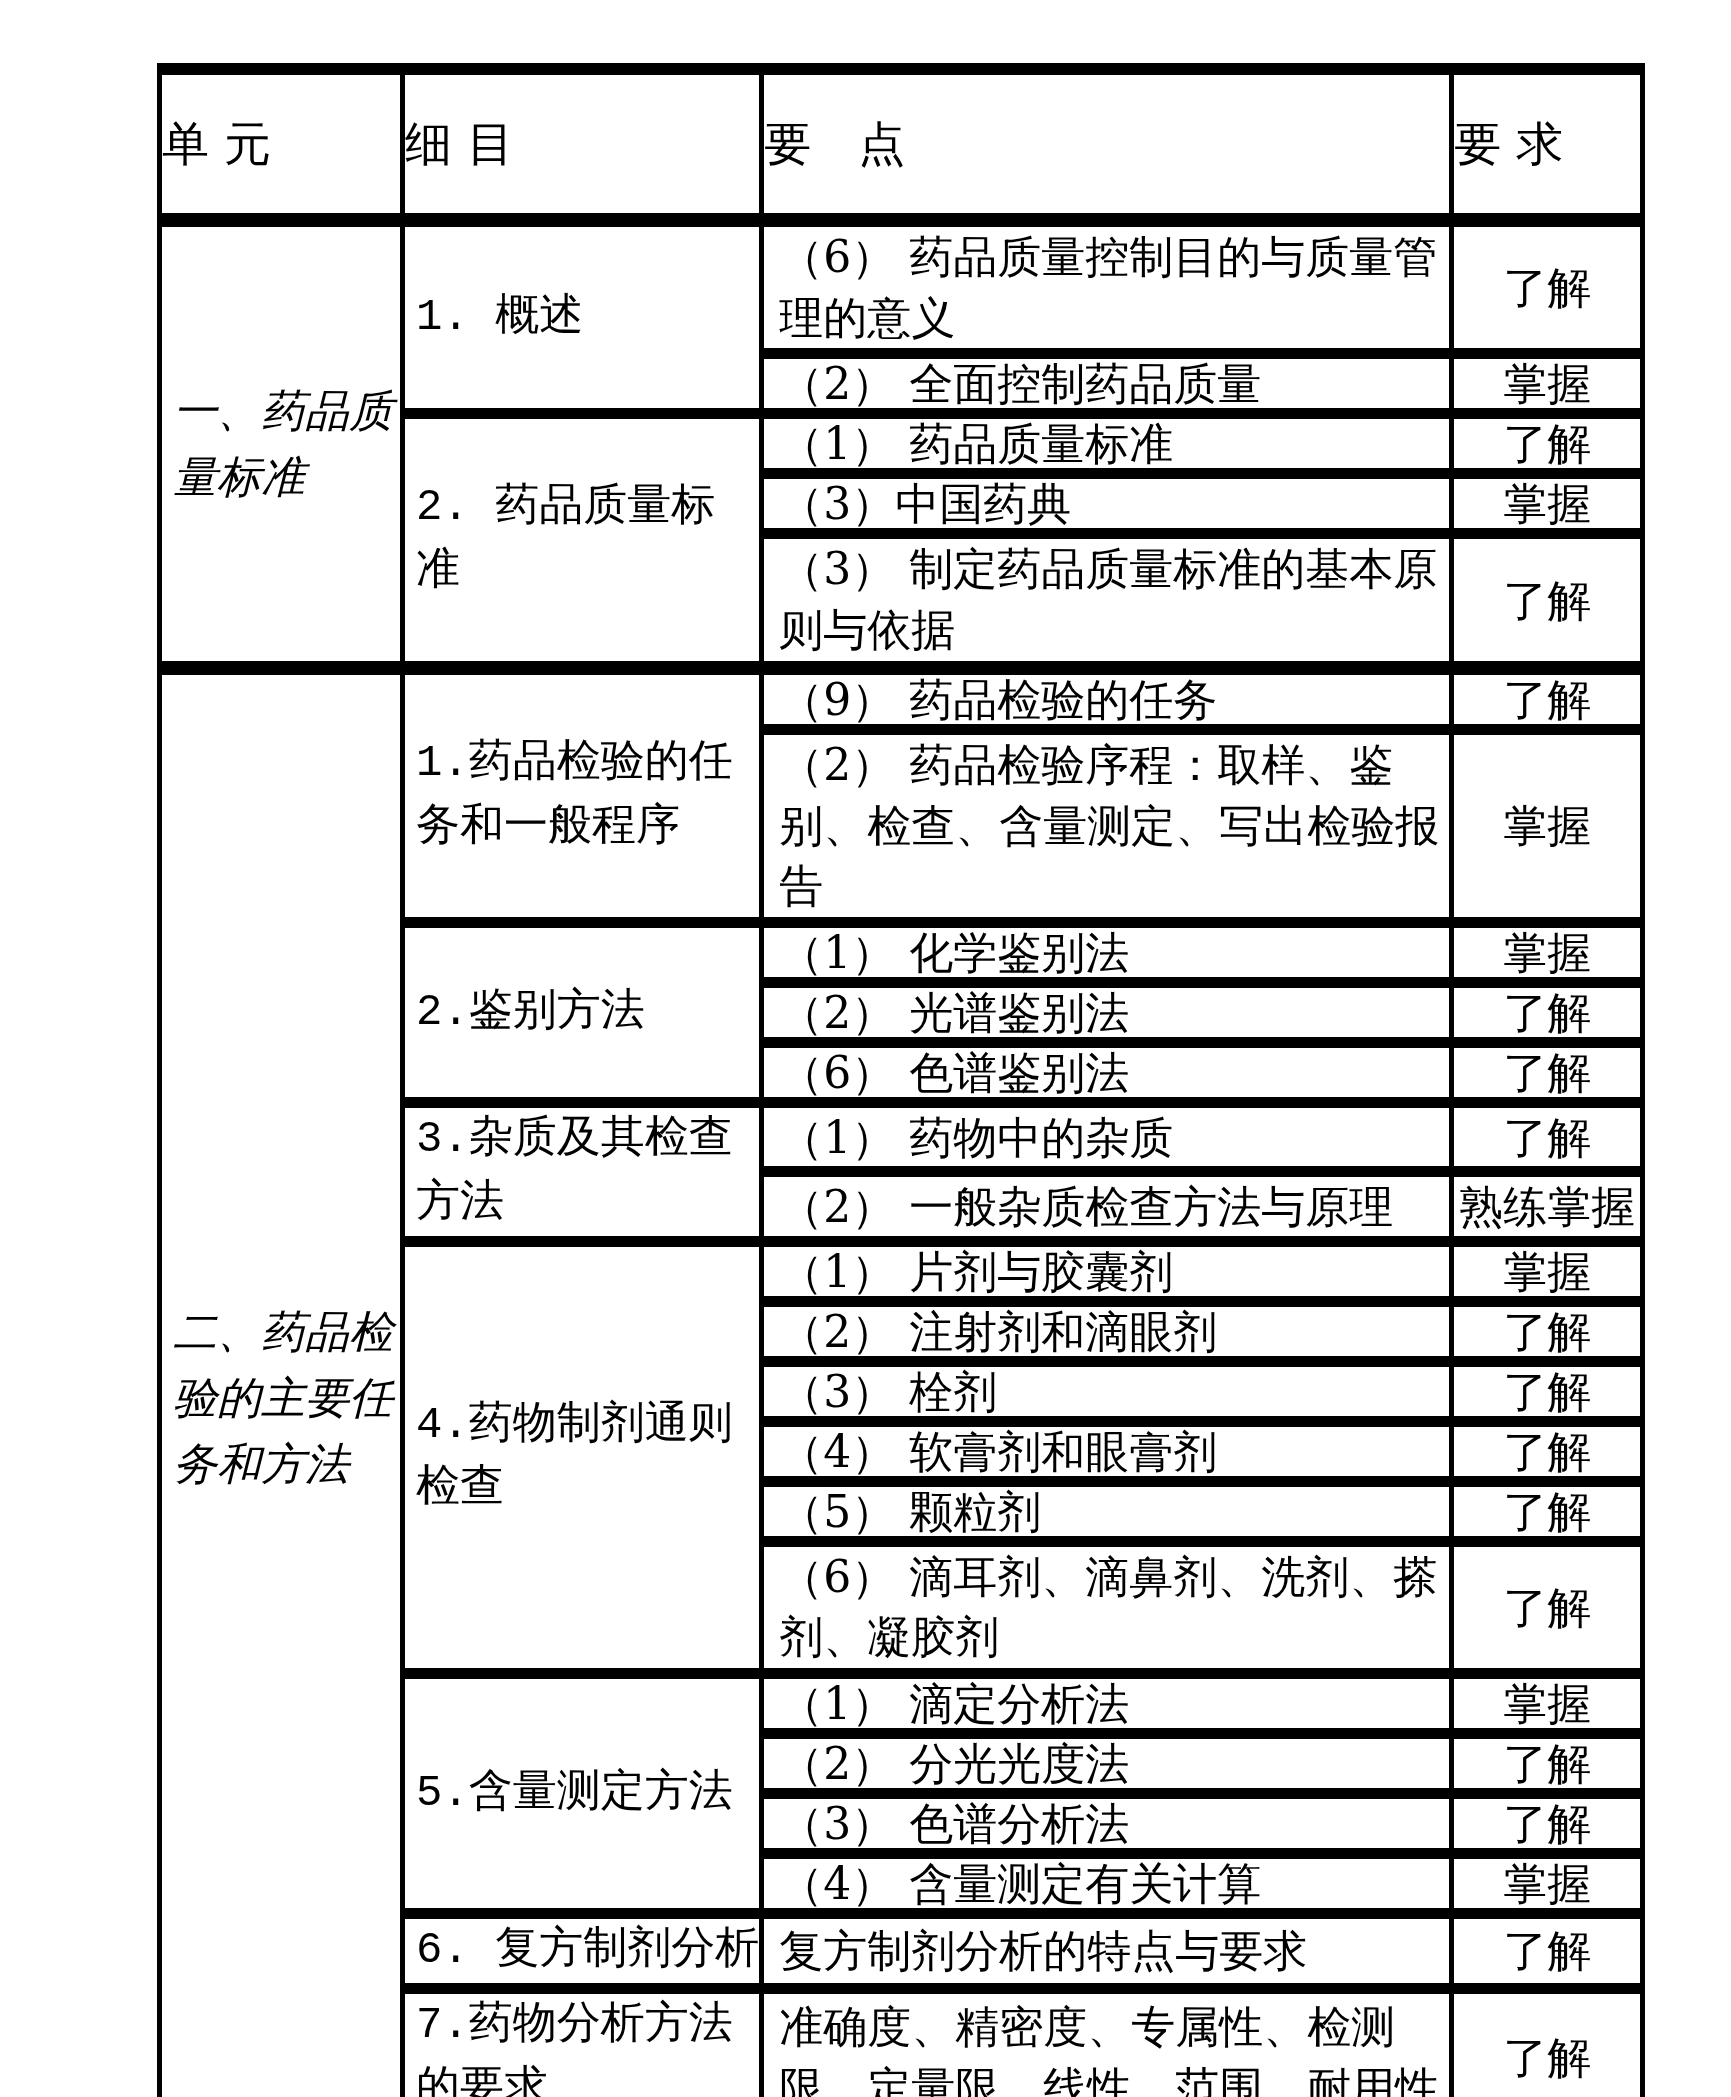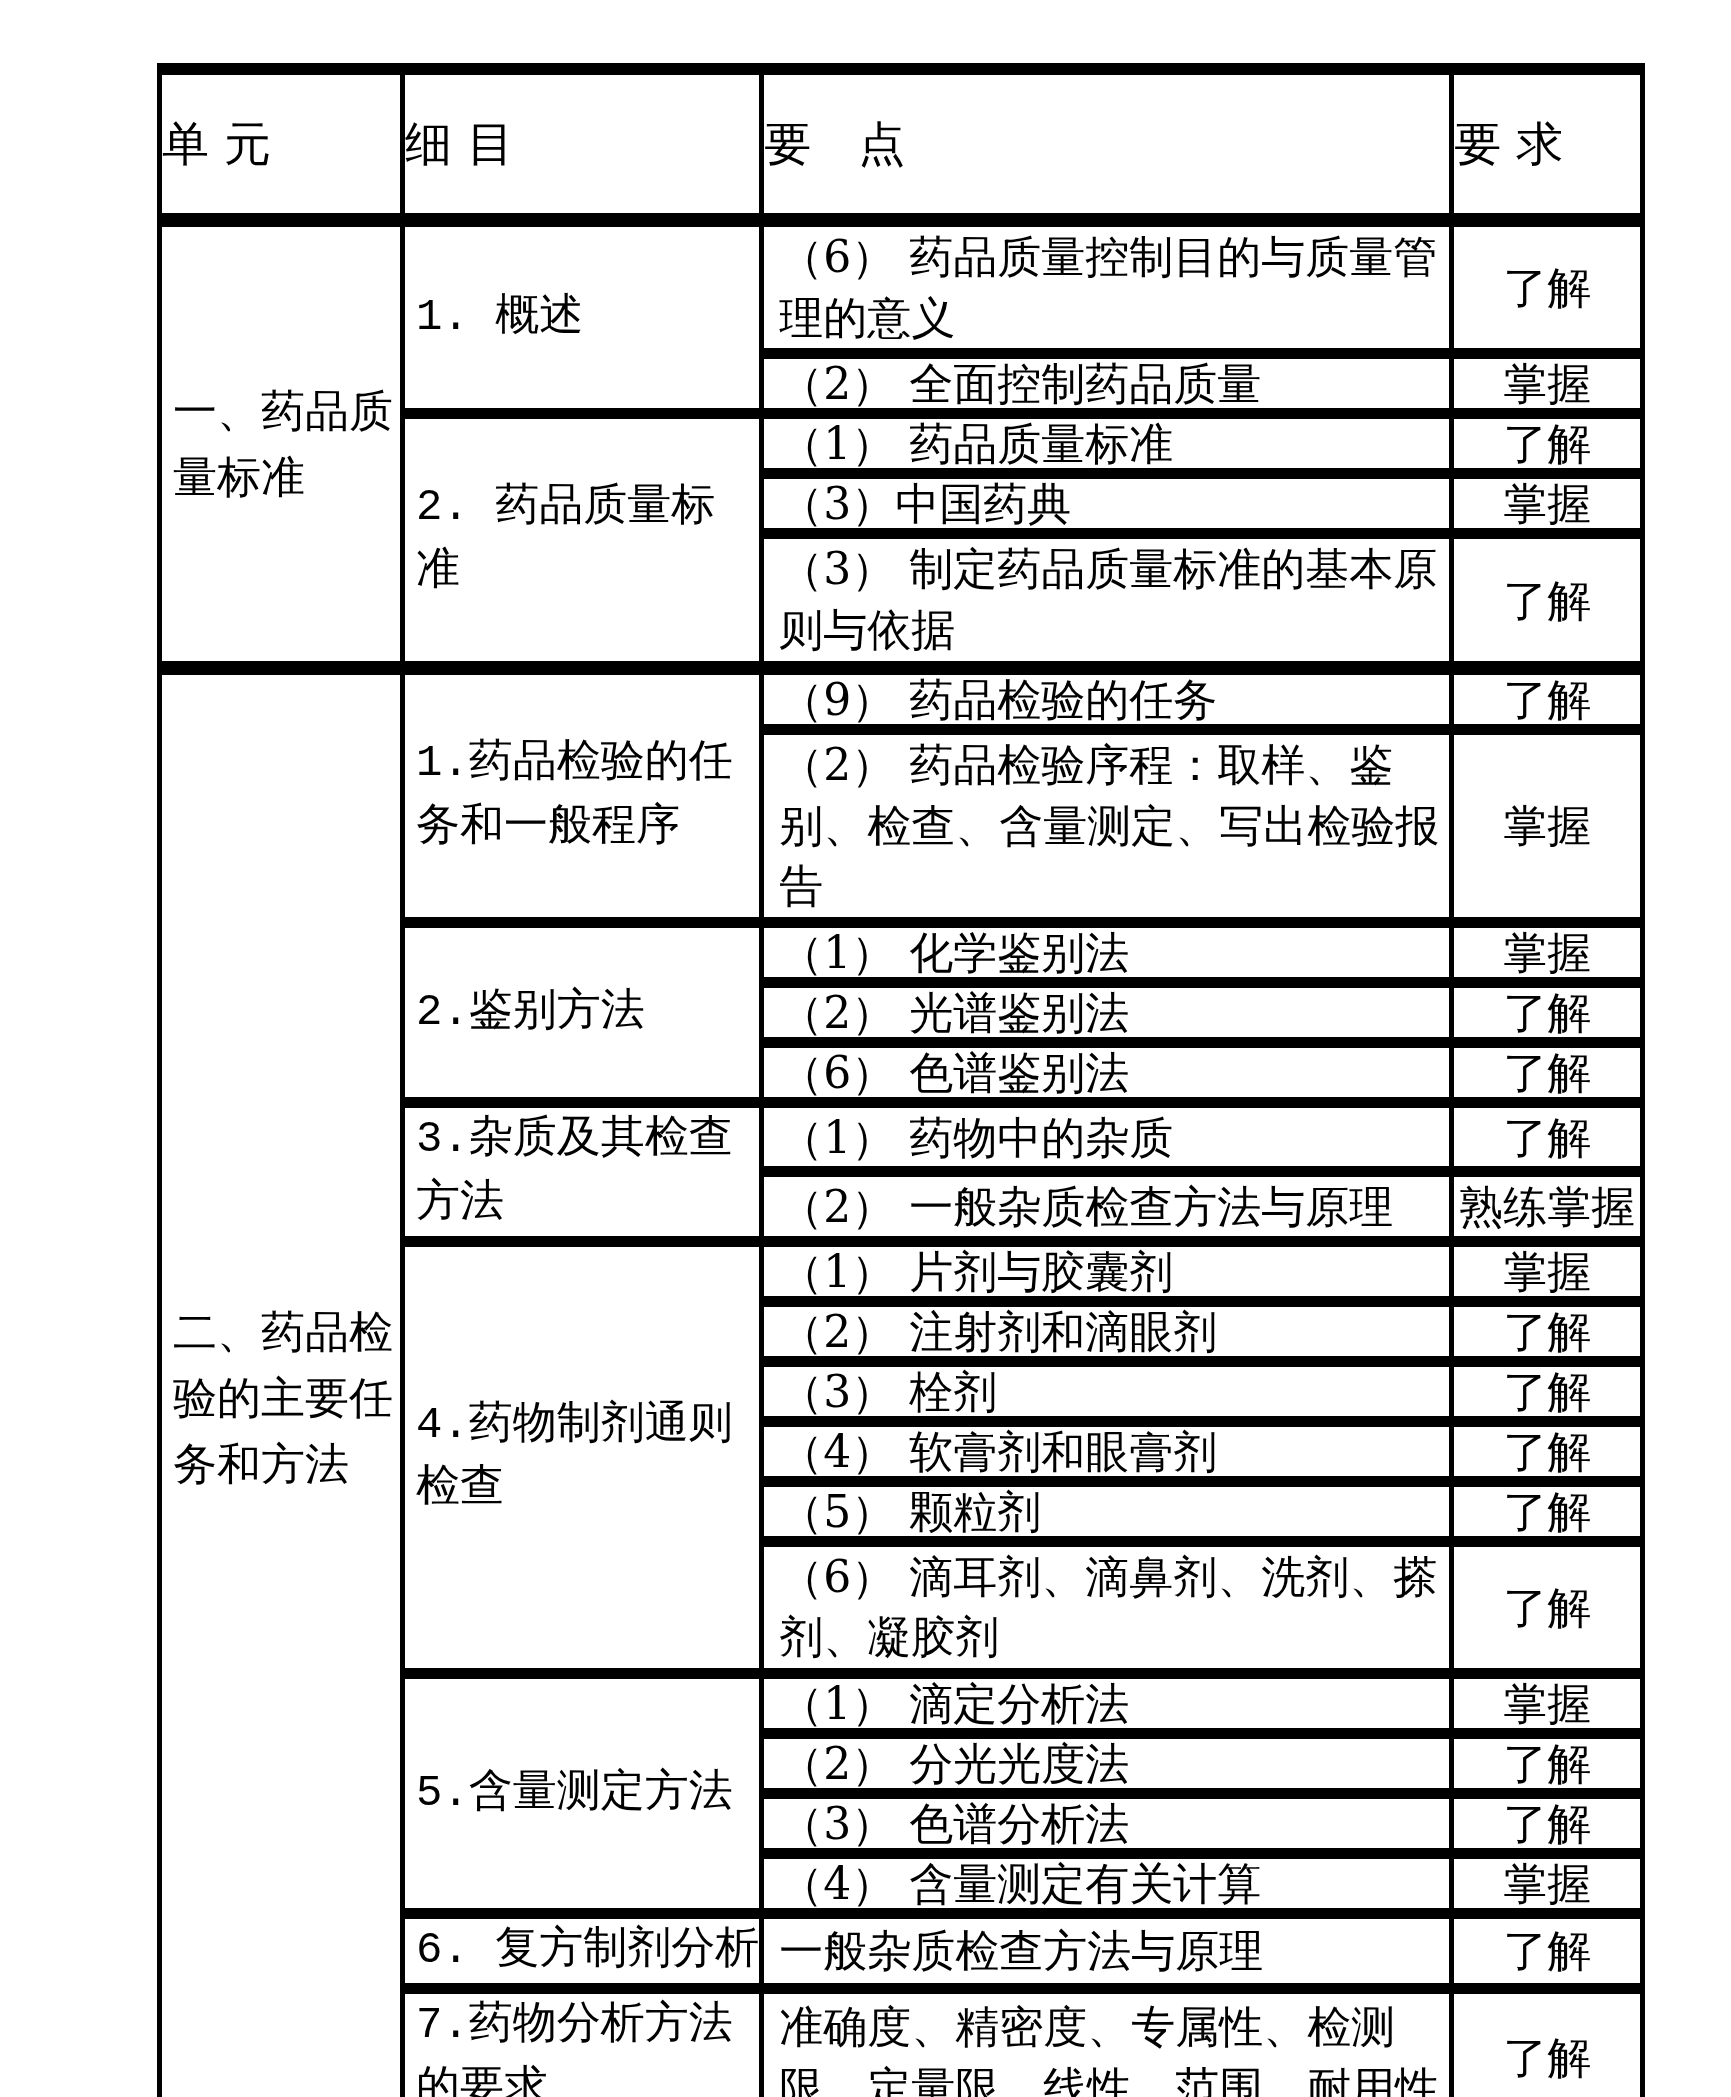--- a/index.html
+++ b/index.html
@@ -52,6 +52,7 @@
     padding-left: 11px; padding-right: 3.4px;
     line-height: 1.5;
     vertical-align: middle;
+    font-style: italic;
   }
   td.i {
     padding-left: 11px; padding-right: 3.4px;

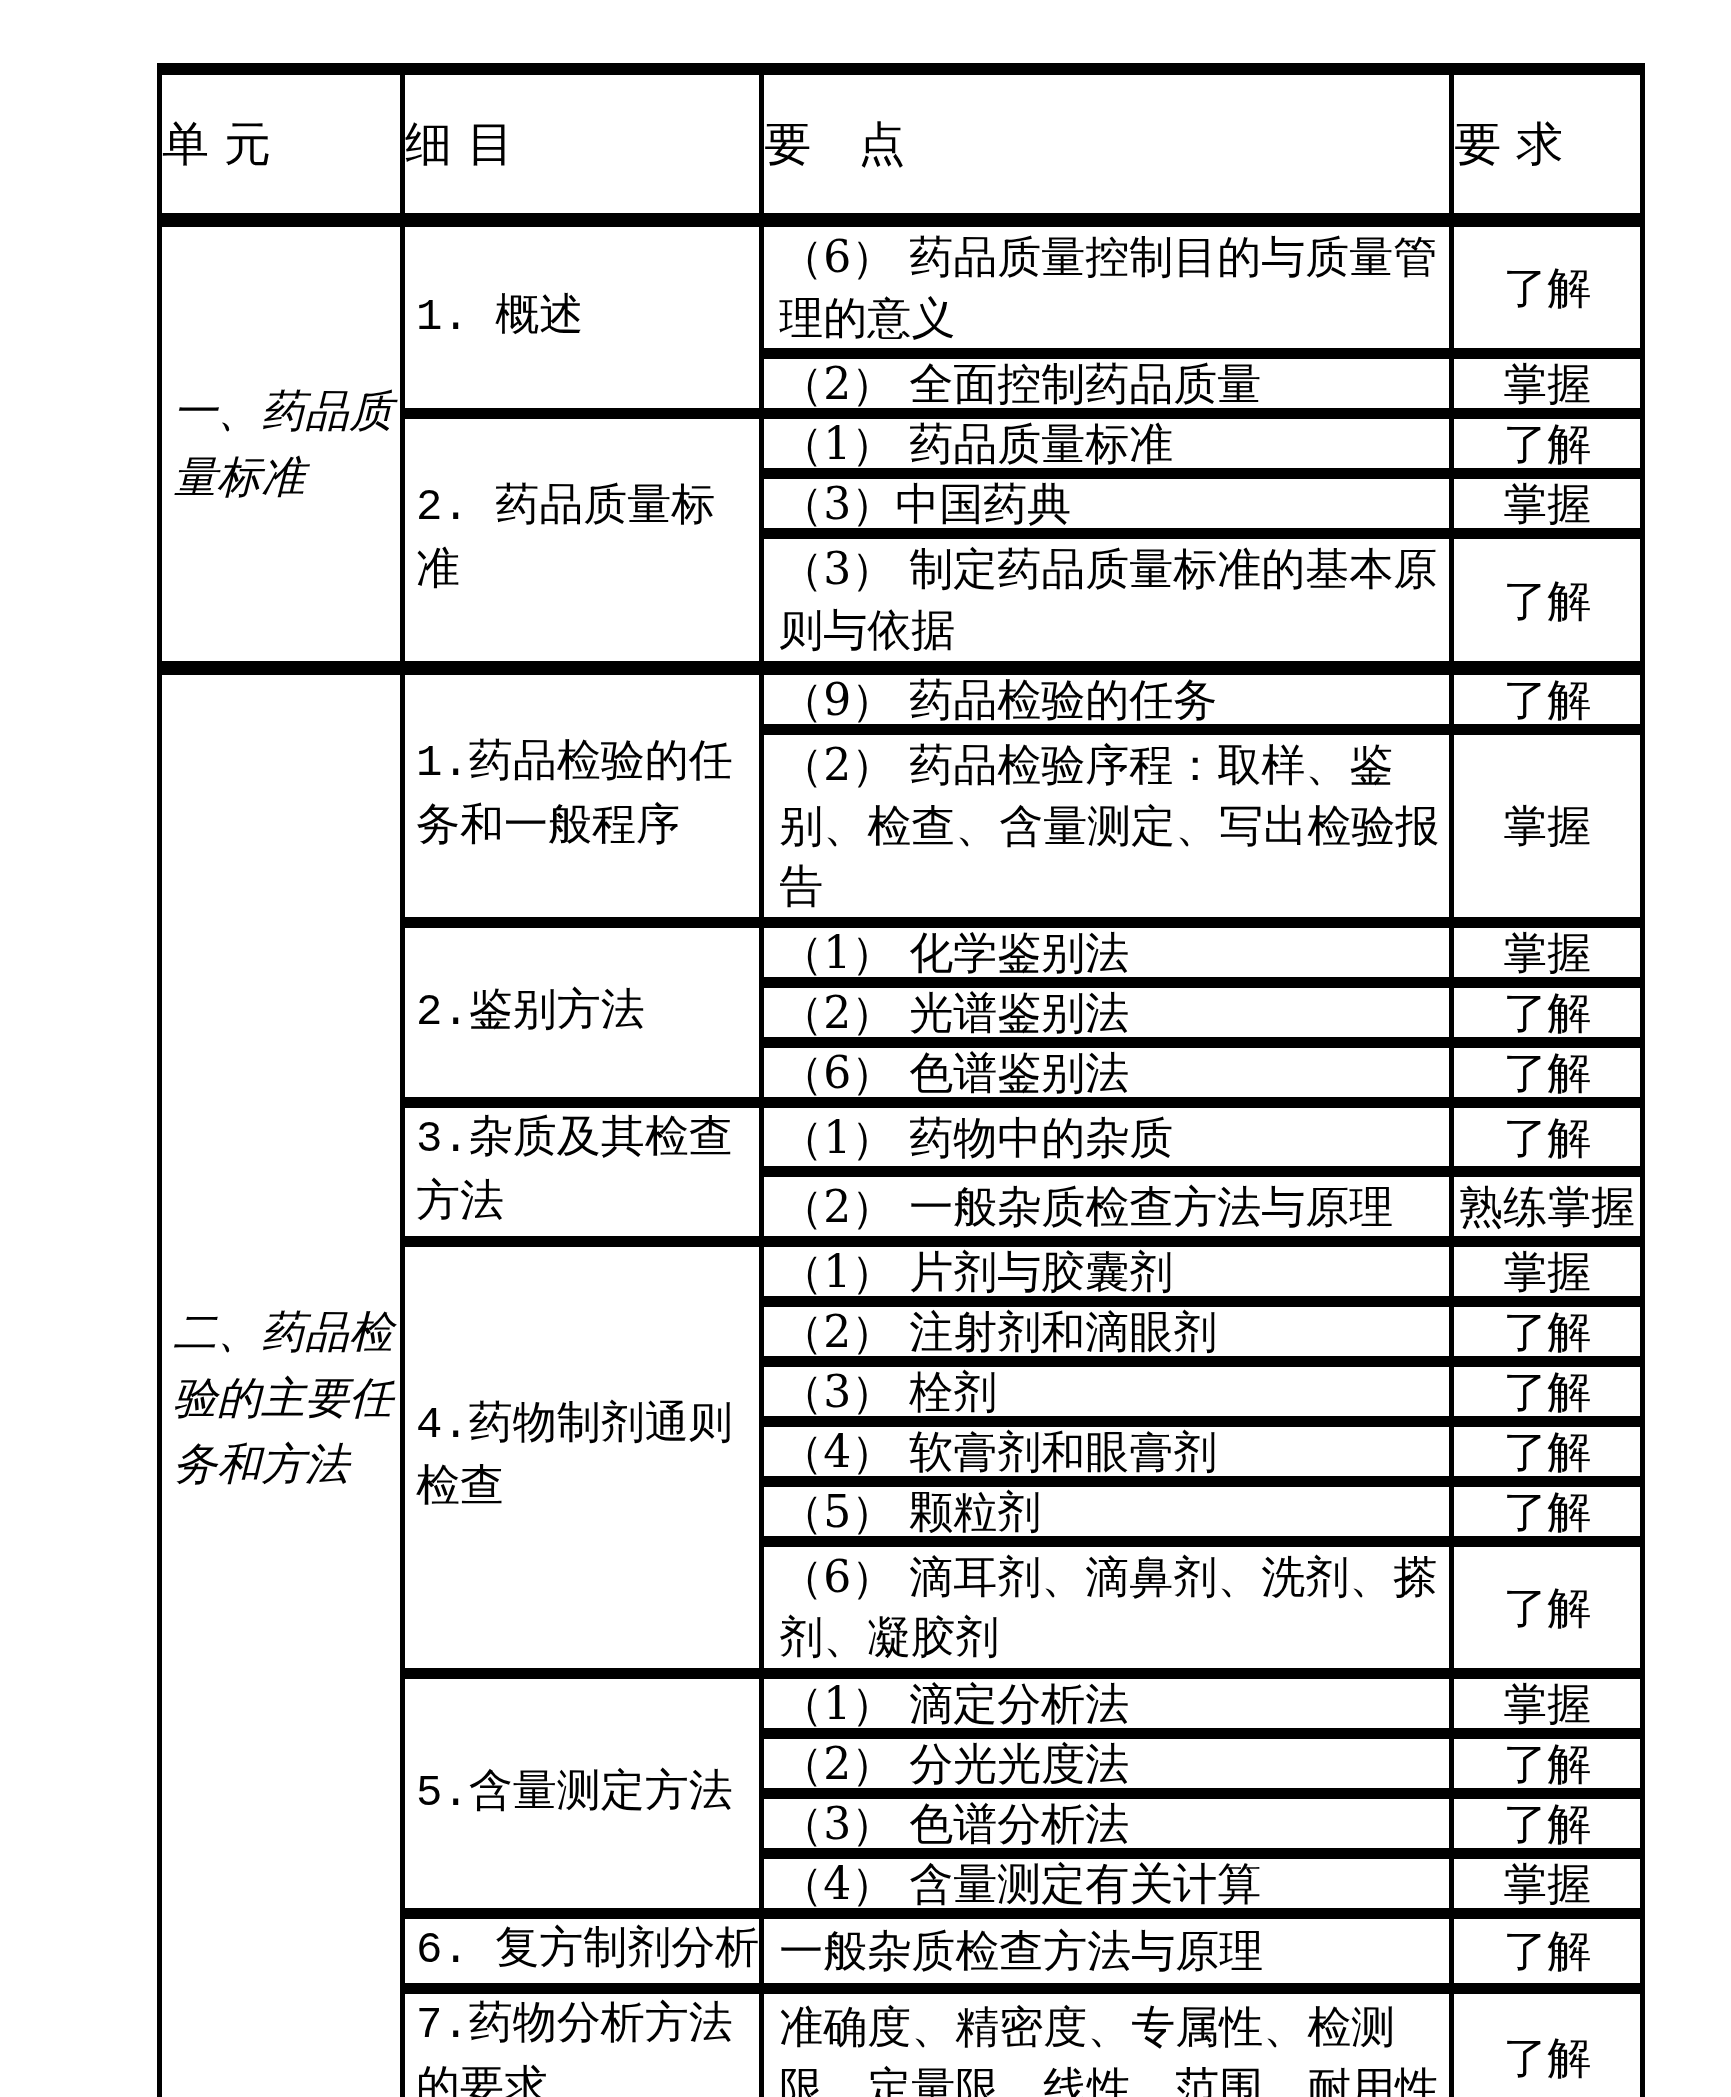--- a/index.html
+++ b/index.html
@@ -192,7 +192,7 @@
     </tr>
     <tr class="h1">
       <td class="i nw">6. 复方制剂分析</td>
-      <td class="p">一般杂质检查方法与原理</td>
+      <td class="p">复方制剂分析的特点与要求</td>
       <td class="r">了解</td>
     </tr>
     <tr class="h2">

